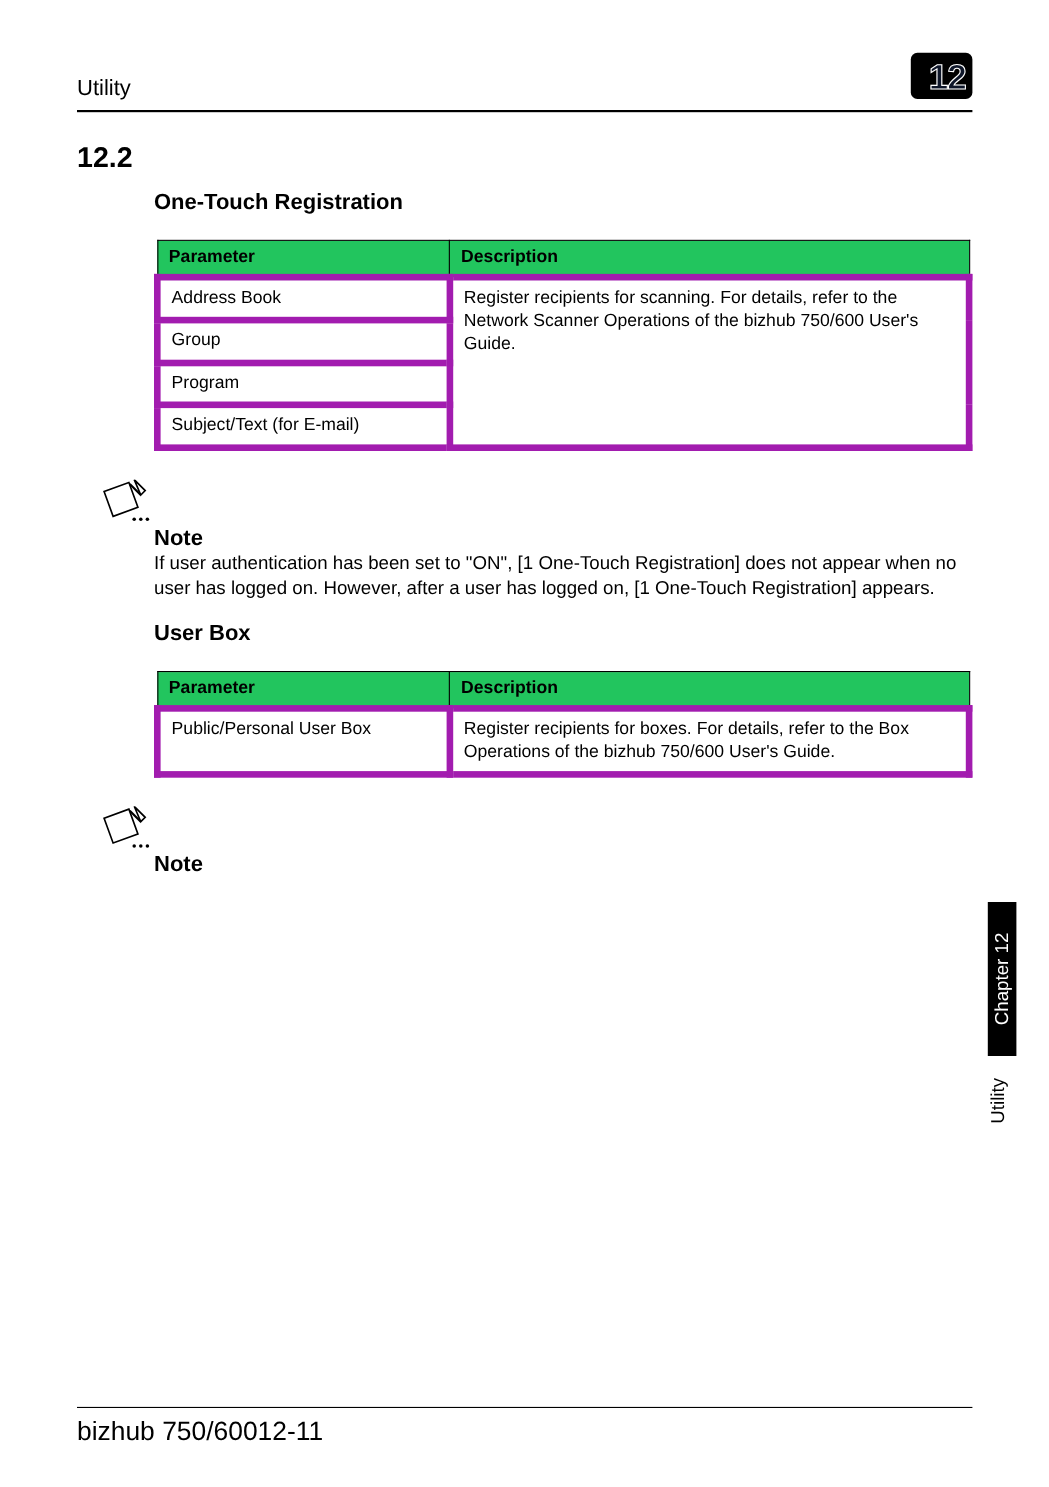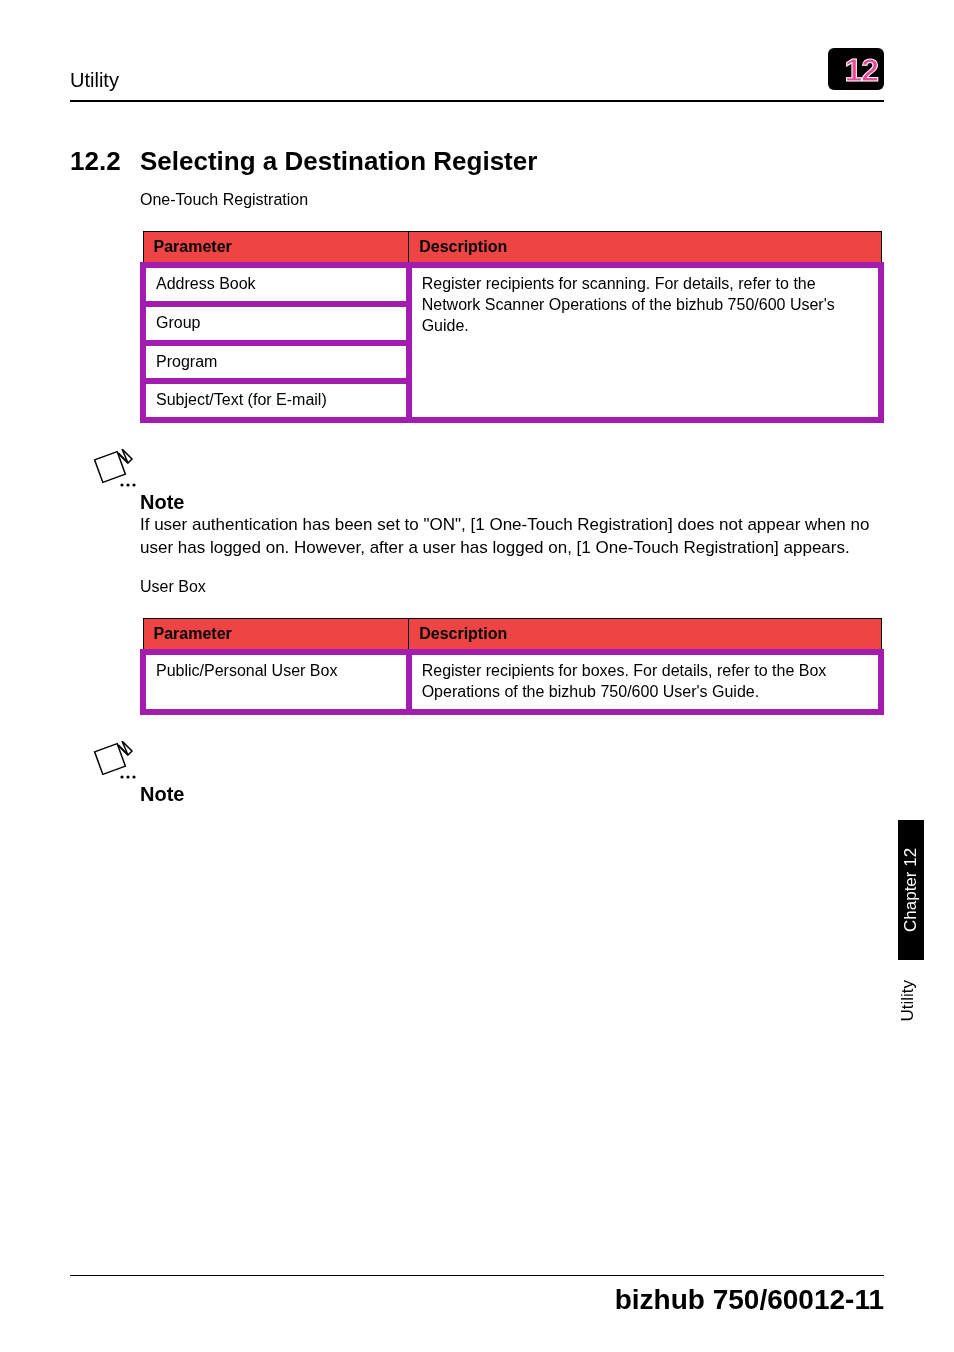--- a/index.html
+++ b/index.html
@@ -9,7 +9,7 @@
   .header-left { font-size: 20px; }
   .chapter-badge { position: relative; width: 60px; height: 42px; }
   .badge-bg { position: absolute; right: 0; top: -2px; width: 56px; height: 42px; background: #000; border-radius: 6px; }
-  .badge-num { position: absolute; right: 6px; top: 2px; font-size: 32px; font-weight: 900; color: #ec4899; -webkit-text-stroke: 1px #fff; font-family: Arial Black, Arial, sans-serif; letter-spacing: -1px; }
+  .badge-num { position: absolute; right: 6px; top: 2px; font-size: 32px; font-weight: 900; color: #0f172a; -webkit-text-stroke: 1px #fff; font-family: Arial Black, Arial, sans-serif; letter-spacing: -1px; }
   .header-rule { border: none; border-top: 2px solid #000; margin-top: 2px; }
   .content { padding-left: 70px; padding-top: 44px; }
   .h2row { display: flex; align-items: baseline; margin-bottom: 14px; margin-left: -70px; }

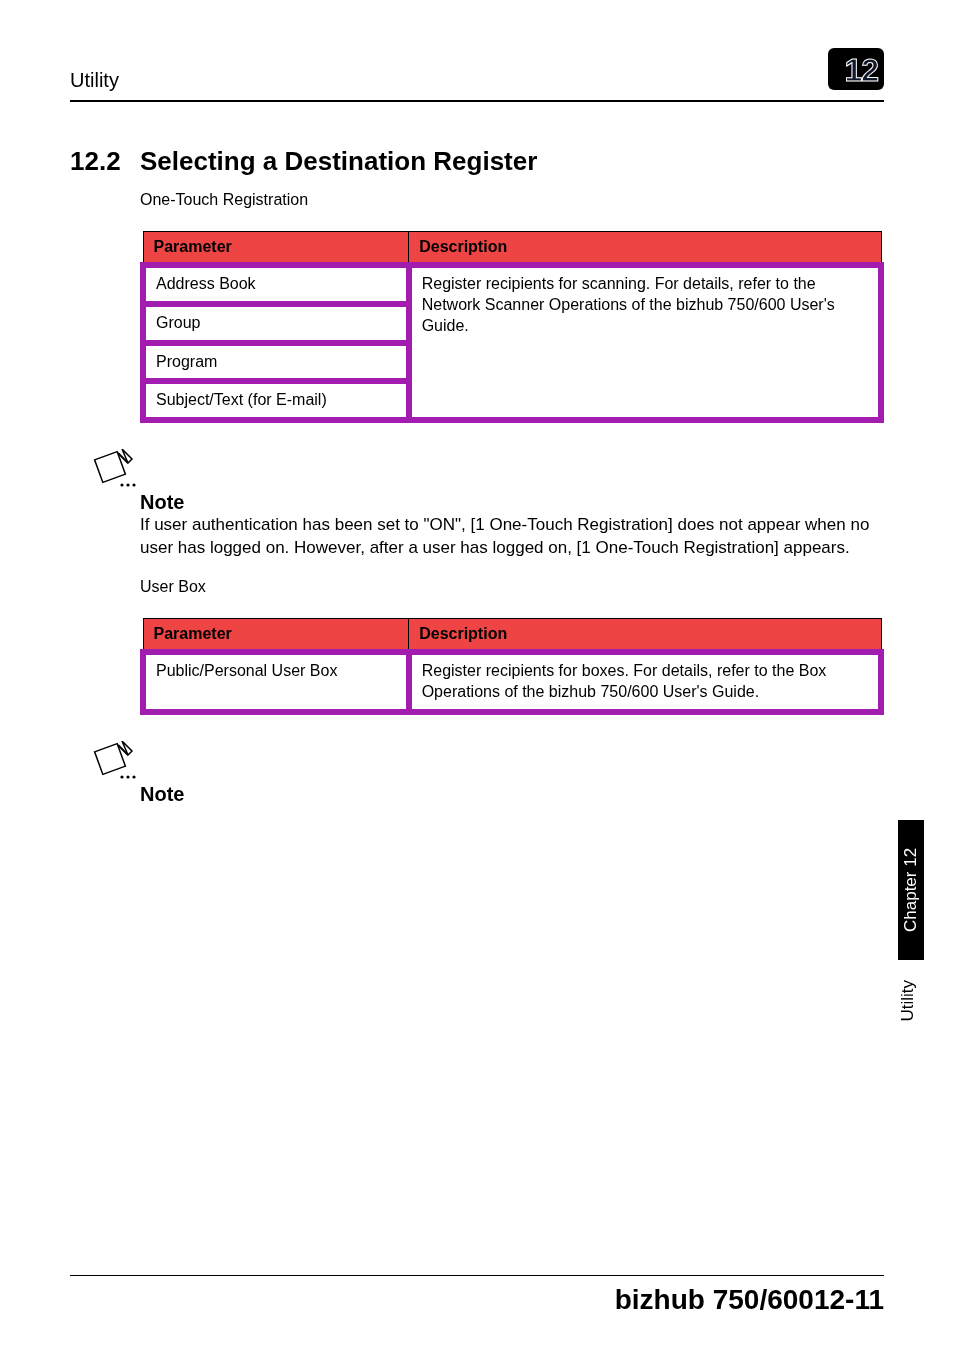--- a/index.html
+++ b/index.html
@@ -11,7 +11,7 @@
   .badge-bg { position: absolute; right: 0; top: -2px; width: 56px; height: 42px; background: #000; border-radius: 6px; }
   .badge-num { position: absolute; right: 6px; top: 2px; font-size: 32px; font-weight: 900; color: #0f172a; -webkit-text-stroke: 1px #fff; font-family: Arial Black, Arial, sans-serif; letter-spacing: -1px; }
   .header-rule { border: none; border-top: 2px solid #000; margin-top: 2px; }
-  .content { padding-left: 70px; padding-top: 44px; }
+  .content { padding-left: 70px; padding-top: 26px; }
   .h2row { display: flex; align-items: baseline; margin-bottom: 14px; margin-left: -70px; }
   .h2num { font-size: 26px; font-weight: 700; width: 70px; }
   .h2title { font-size: 26px; font-weight: 700; }

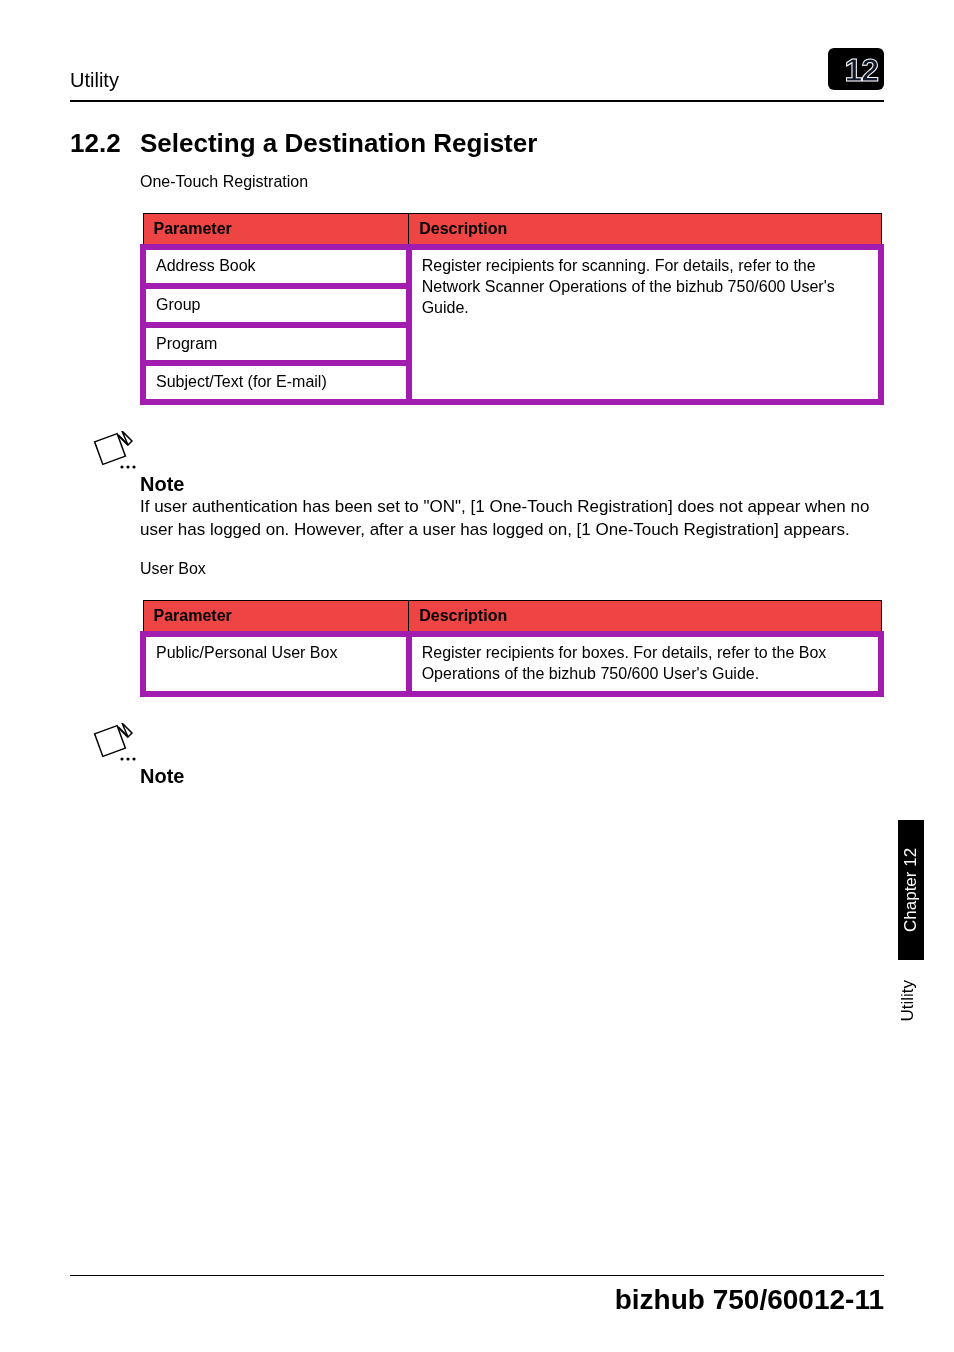--- a/index.html
+++ b/index.html
@@ -50,7 +50,6 @@
 
     <div class="h2row">
       <div class="h2num">12.2</div>
-      <div class="h2title">Selecting a Destination Register</div>
     </div>
 
 

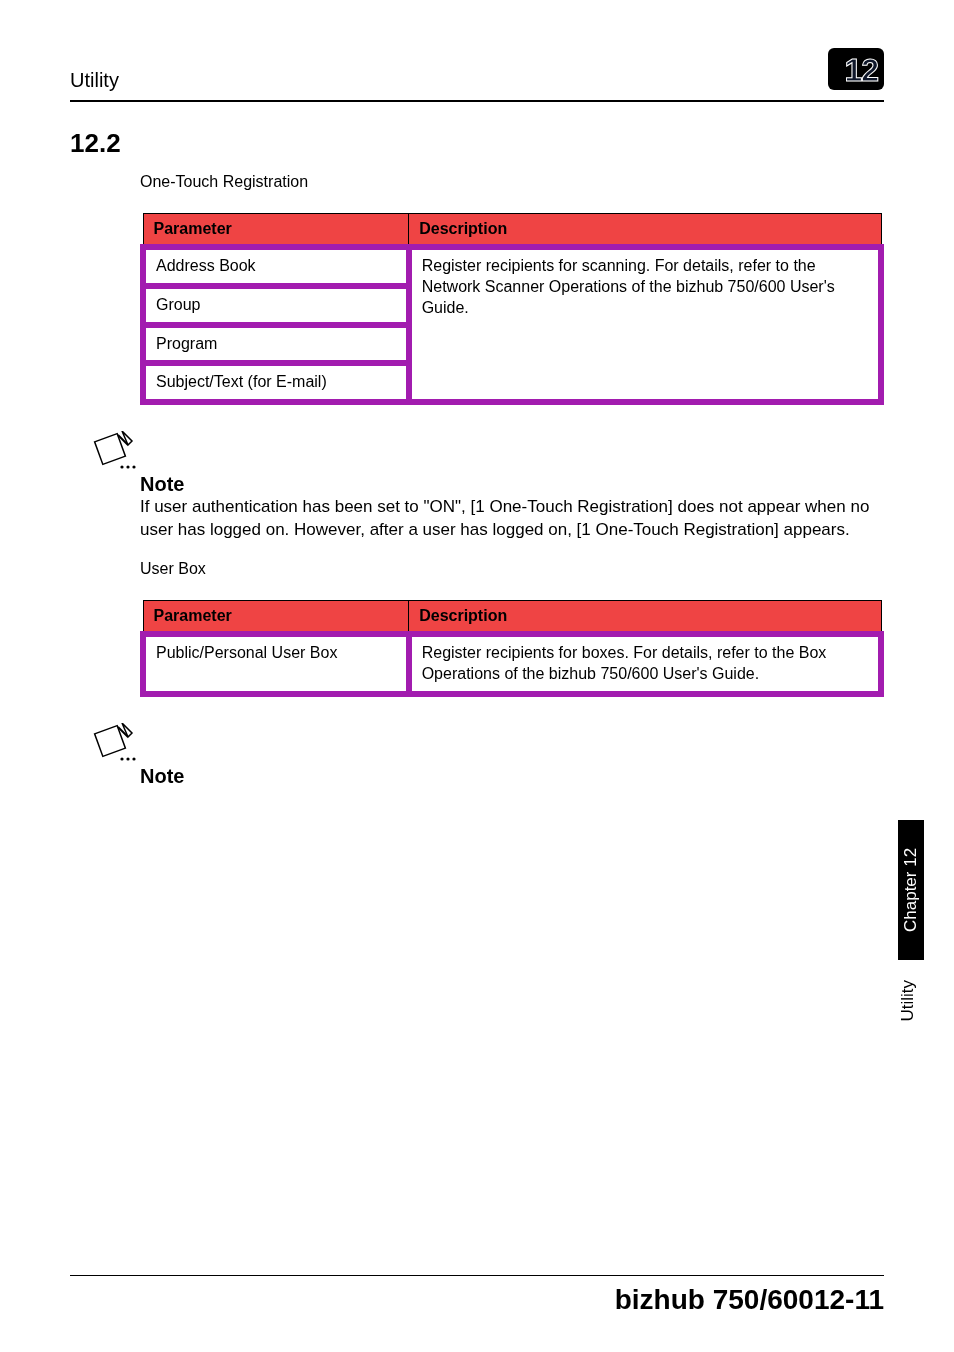--- a/index.html
+++ b/index.html
@@ -16,7 +16,7 @@
   .h2num { font-size: 26px; font-weight: 700; width: 70px; }
   .h2title { font-size: 26px; font-weight: 700; }
   .para { font-size: 20px; line-height: 1.35; margin-bottom: 20px; }
-  .subhead { font-size: 16px; font-weight: 400; margin-top: 12px; margin-bottom: 22px; }
+  .subhead { font-size: 20px; font-weight: 700; margin-top: 12px; margin-bottom: 22px; }
   table { width: 100%; border-collapse: collapse; font-size: 16px; margin-bottom: 26px; }
   th { background: #ef4444; text-align: left; font-weight: 700; padding: 6px 10px; border: 1px solid #000; }
   td { padding: 6px 10px; border: 6px solid #a21caf; vertical-align: top; line-height: 1.3; }

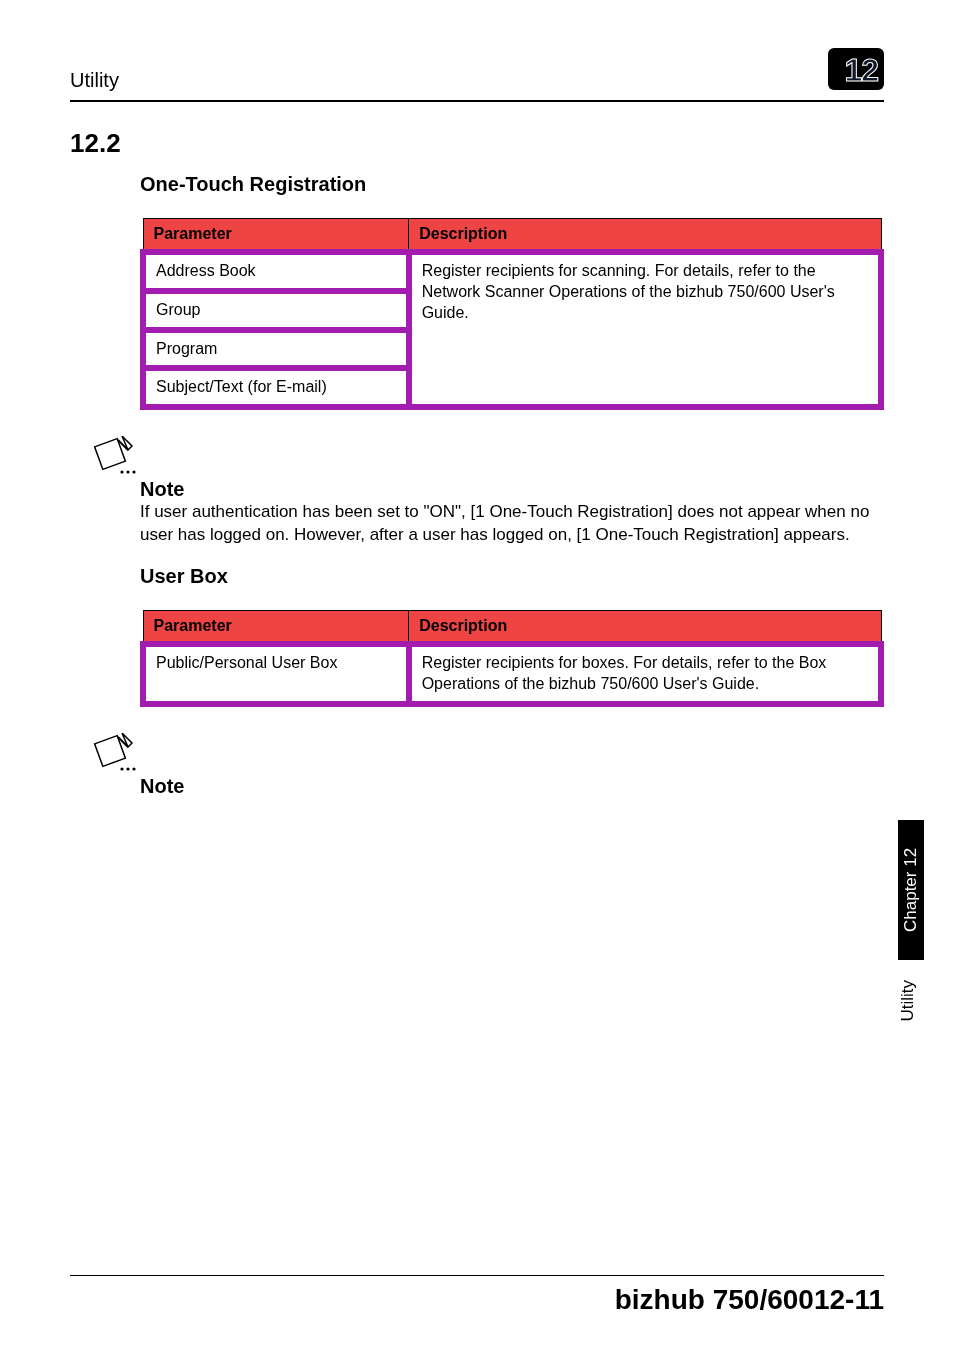--- a/index.html
+++ b/index.html
@@ -18,7 +18,7 @@
   .para { font-size: 20px; line-height: 1.35; margin-bottom: 20px; }
   .subhead { font-size: 20px; font-weight: 700; margin-top: 12px; margin-bottom: 22px; }
   table { width: 100%; border-collapse: collapse; font-size: 16px; margin-bottom: 26px; }
-  th { background: #ef4444; text-align: left; font-weight: 700; padding: 6px 10px; border: 1px solid #000; }
+  th { background: #22c55e; text-align: left; font-weight: 700; padding: 6px 10px; border: 1px solid #000; }
   td { padding: 6px 10px; border: 6px solid #a21caf; vertical-align: top; line-height: 1.3; }
   .col-param { width: 36%; }
   .note-block { margin-bottom: 18px; }

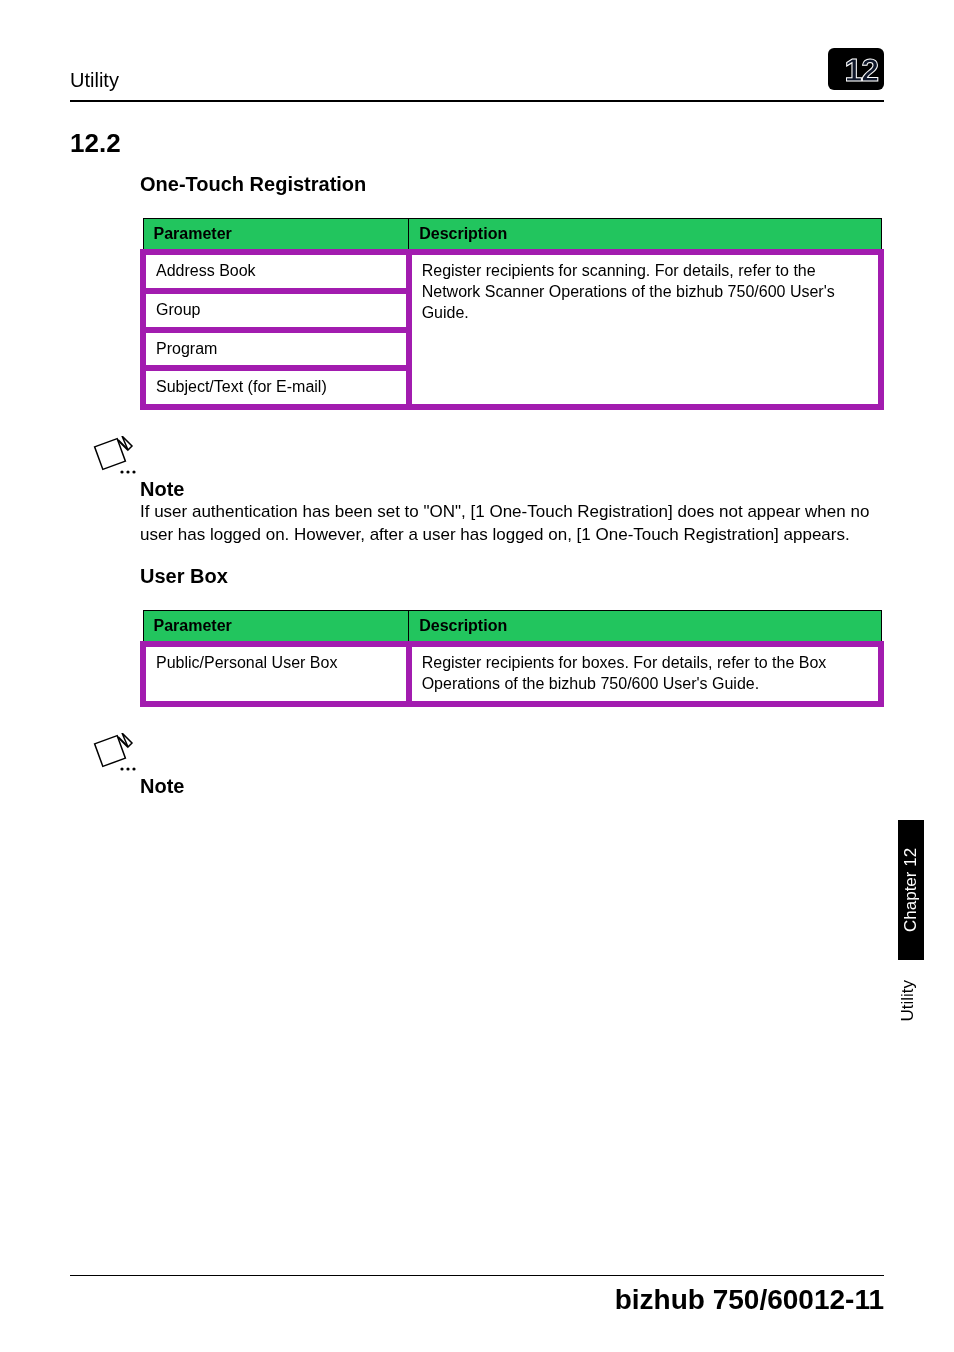--- a/index.html
+++ b/index.html
@@ -29,7 +29,7 @@
   .side-text { position: absolute; right: 30px; top: 980px; width: 26px; writing-mode: vertical-rl; transform: rotate(180deg); text-align: center; font-size: 17px; }
   .footer { position: absolute; bottom: 36px; left: 70px; right: 70px; }
   .footer-rule { border: none; border-top: 1.5px solid #000; margin-bottom: 8px; }
-  .footer-row { display: flex; justify-content: flex-end; font-size: 28px; font-weight: bold; }
+  .footer-row { display: flex; justify-content: flex-start; font-size: 24px; }
   svg.hand { width: 46px; height: 42px; }
 </style>
 </head>

